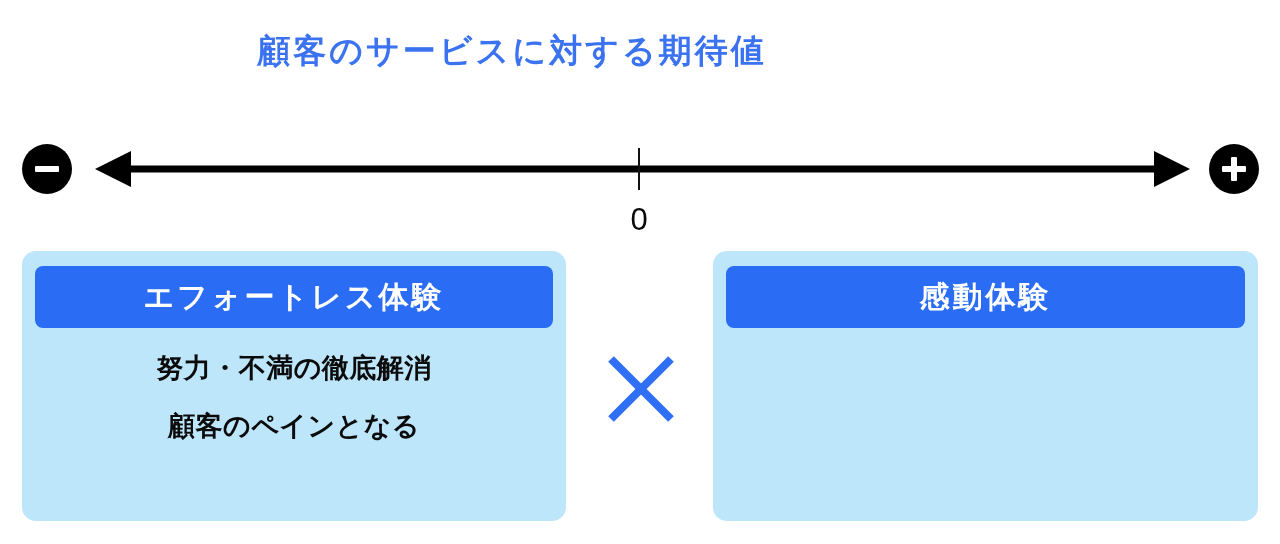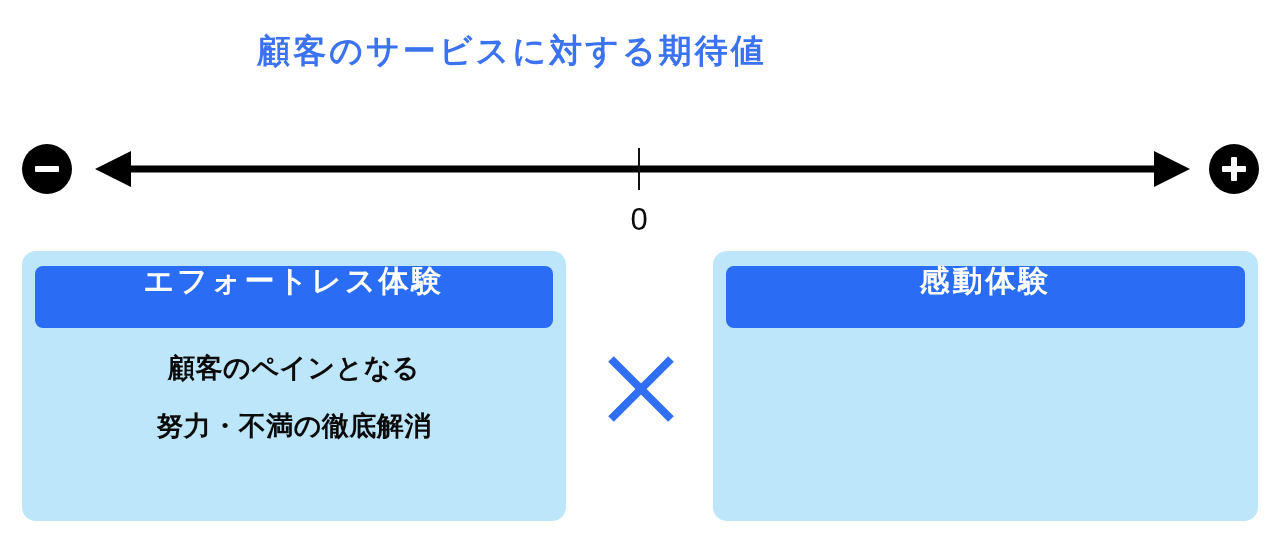--- a/index.html
+++ b/index.html
@@ -109,6 +109,7 @@
     background: #2a6df4;
     border-radius: 8px;
     display: flex;
+    align-items: center;
     justify-content: center;
   }
   .card-header-text {

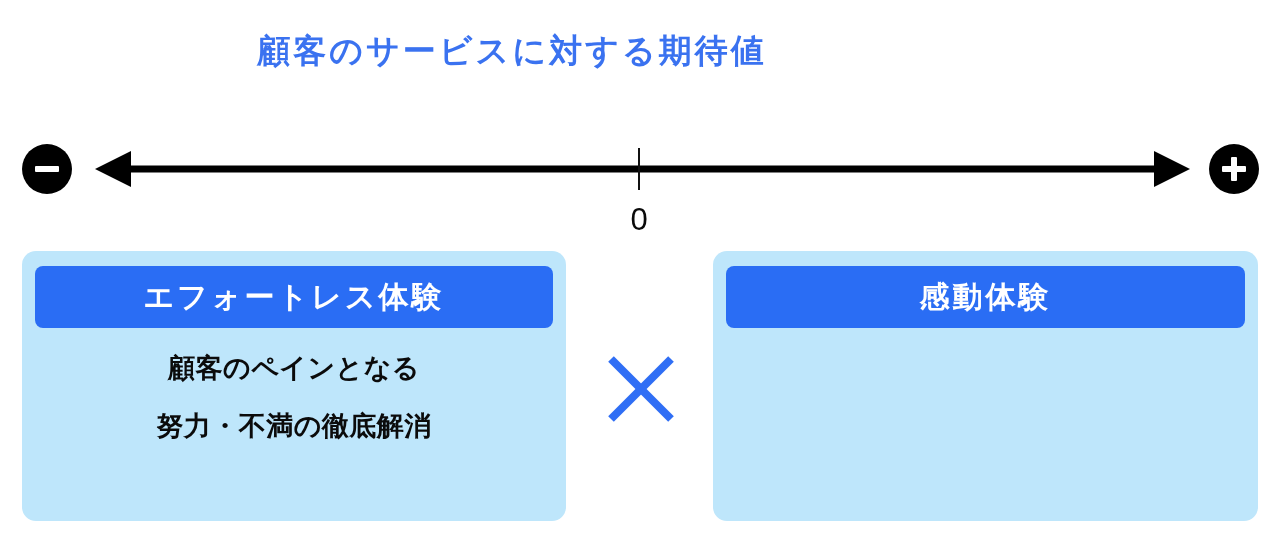--- a/index.html
+++ b/index.html
@@ -182,8 +182,8 @@
     <span class="card-header-text">エフォートレス体験</span>
   </div>
   <div class="card-body">
+    <div class="card-body-line">努力・不満の徹底解消</div>
     <div class="card-body-line">顧客のペインとなる</div>
-    <div class="card-body-line">努力・不満の徹底解消</div>
   </div>
 </div>
 

